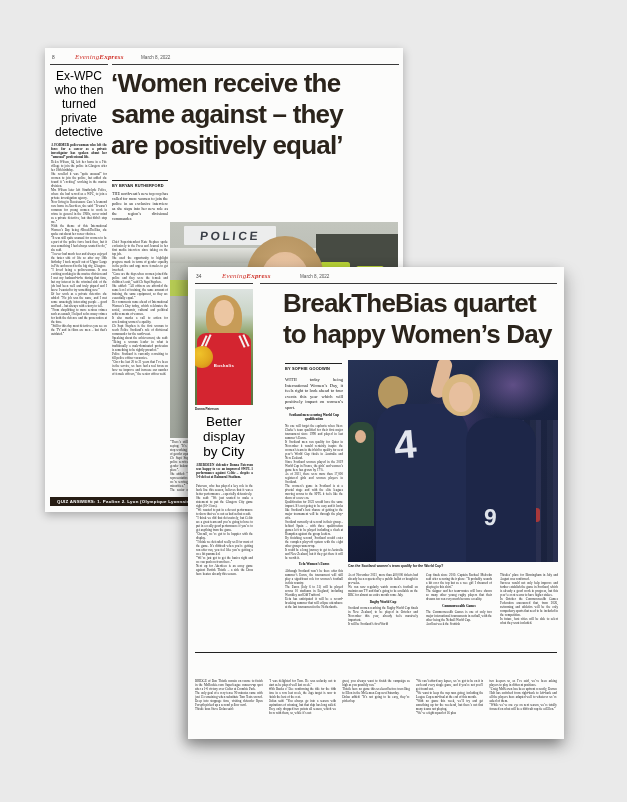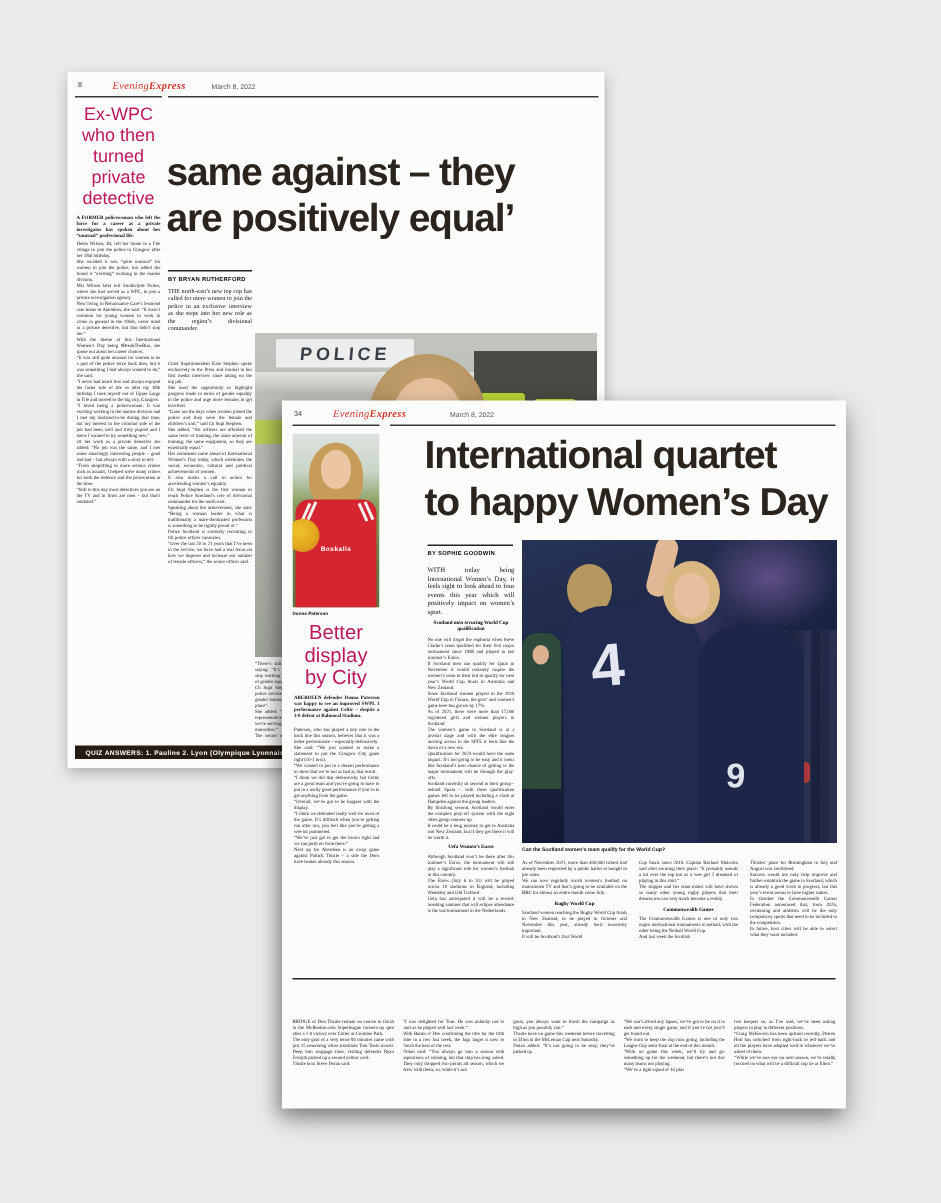--- a/index.html
+++ b/index.html
@@ -13,7 +13,7 @@
   .logo .lg1{font-weight:400;}
   .dateline{font:4.6px "Liberation Sans",sans-serif;color:#555;}
   .rule{position:absolute;height:1px;background:#3a3a3a;}
-  .softhead{font:400 12px/14px "Liberation Sans",sans-serif;color:#be185d;text-align:center;white-space:pre-line;}
+  .softhead{font:400 12px/14px "Liberation Sans",sans-serif;color:#000000;text-align:center;white-space:pre-line;}
   .bighead{font:700 26px/31px "Liberation Sans",sans-serif;color:#2b241c;letter-spacing:-.8px;white-space:pre-line;}
   .byline{font:700 3.9px "Liberation Sans",sans-serif;color:#0c0c0c;border-top:.8px solid #222;padding-top:1.6px;letter-spacing:.2px;}
   .bt{font:3.2px/4px "Liberation Serif",serif;color:#1b1b1b;text-align:justify;white-space:pre-line;overflow:hidden;}

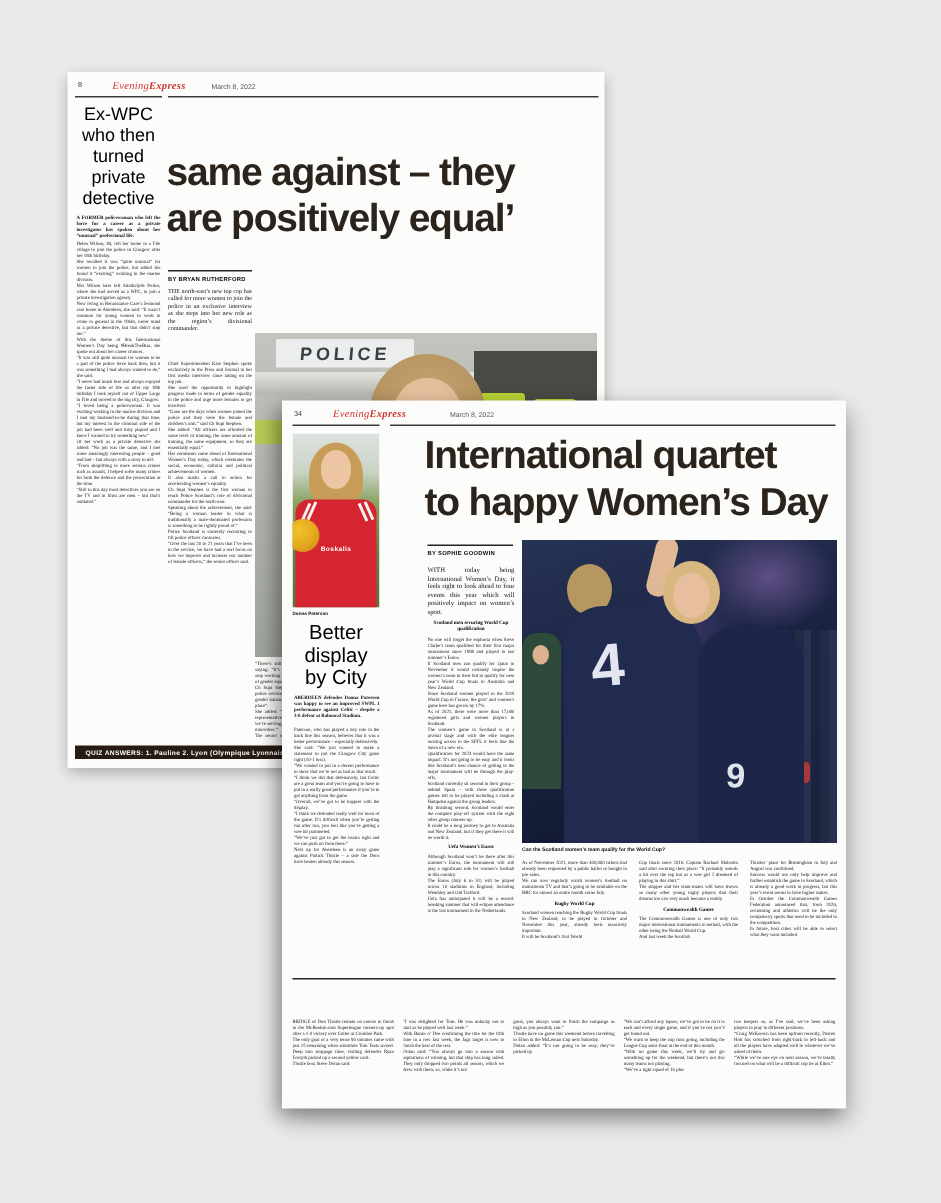--- a/index.html
+++ b/index.html
@@ -95,7 +95,7 @@
 “From shoplifting to more serious crimes such as assault, I helped solve many crimes for both the defence and the prosecution at the time.
 “Still to this day most detectives you see on the TV and in films are men – but that’s outdated.”</div>
 
-  <div class="abs bighead" style="left:66px;top:20px;width:292px;"><br><span>same against – they</span><br><span>are positively equal’</span></div>
+  <div class="abs bighead" style="left:66px;top:20px;width:292px;"><span>‘Women receive the</span><br><span>same against – they</span><br><span>are positively equal’</span></div>
 
   <div class="abs byline" style="left:67px;top:132px;width:56px;">BY BRYAN RUTHERFORD</div>
 

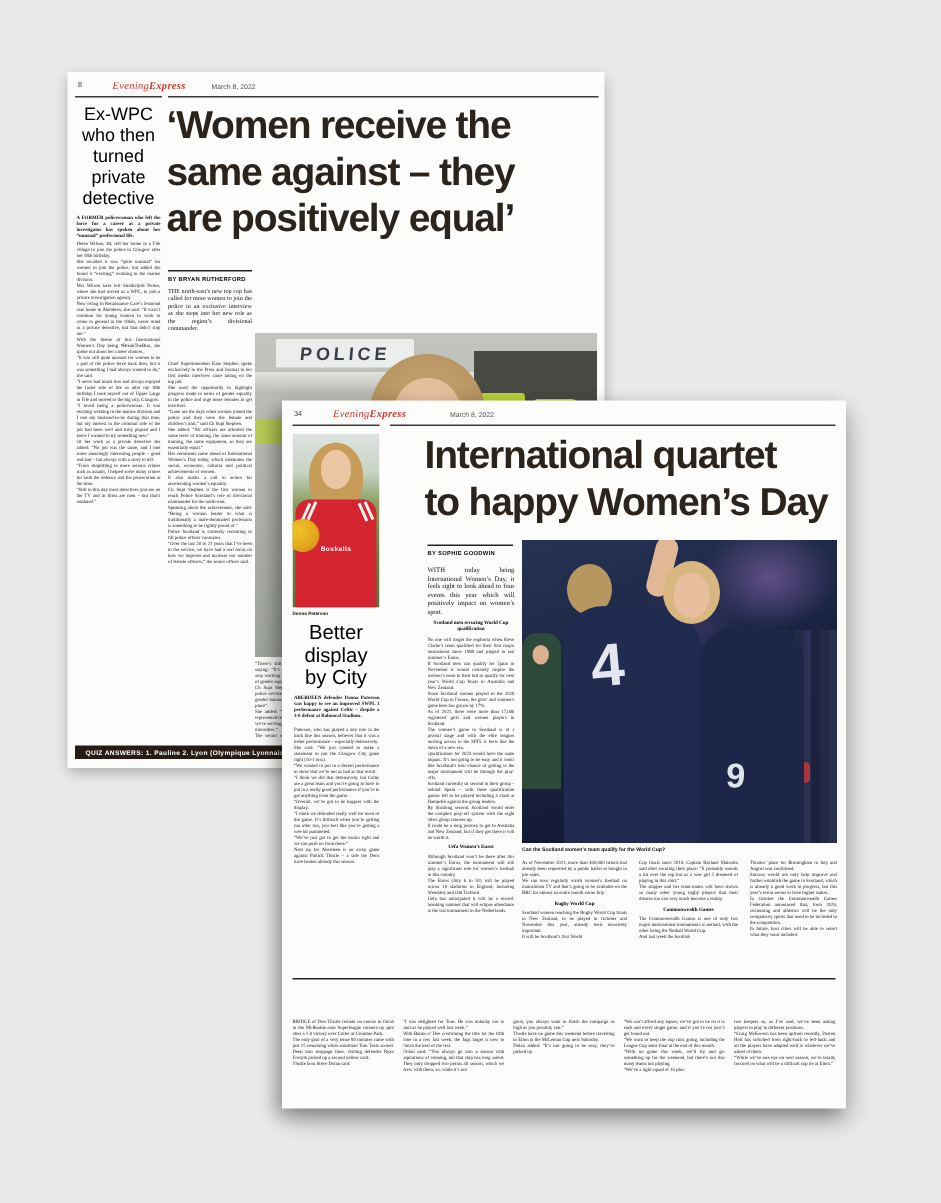--- a/index.html
+++ b/index.html
@@ -177,7 +177,7 @@
 “We’ve just got to get the basics right and we can push on from there.”
 Next up for Aberdeen is an away game against Partick Thistle – a side the Dons have beaten already this season.</div>
 
-  <div class="abs bighead" style="left:95px;top:21px;width:278px;"><span>International quartet</span><br><span>to happy Women’s Day</span></div>
+  <div class="abs bighead" style="left:95px;top:21px;width:278px;"><span>BreakTheBias quartet</span><br><span>to happy Women’s Day</span></div>
   <div class="abs byline" style="left:97px;top:96px;width:57px;">BY SOPHIE GOODWIN</div>
 
   <div class="abs flow" style="left:97px;top:110px;width:58px;height:273px;overflow:hidden;">

